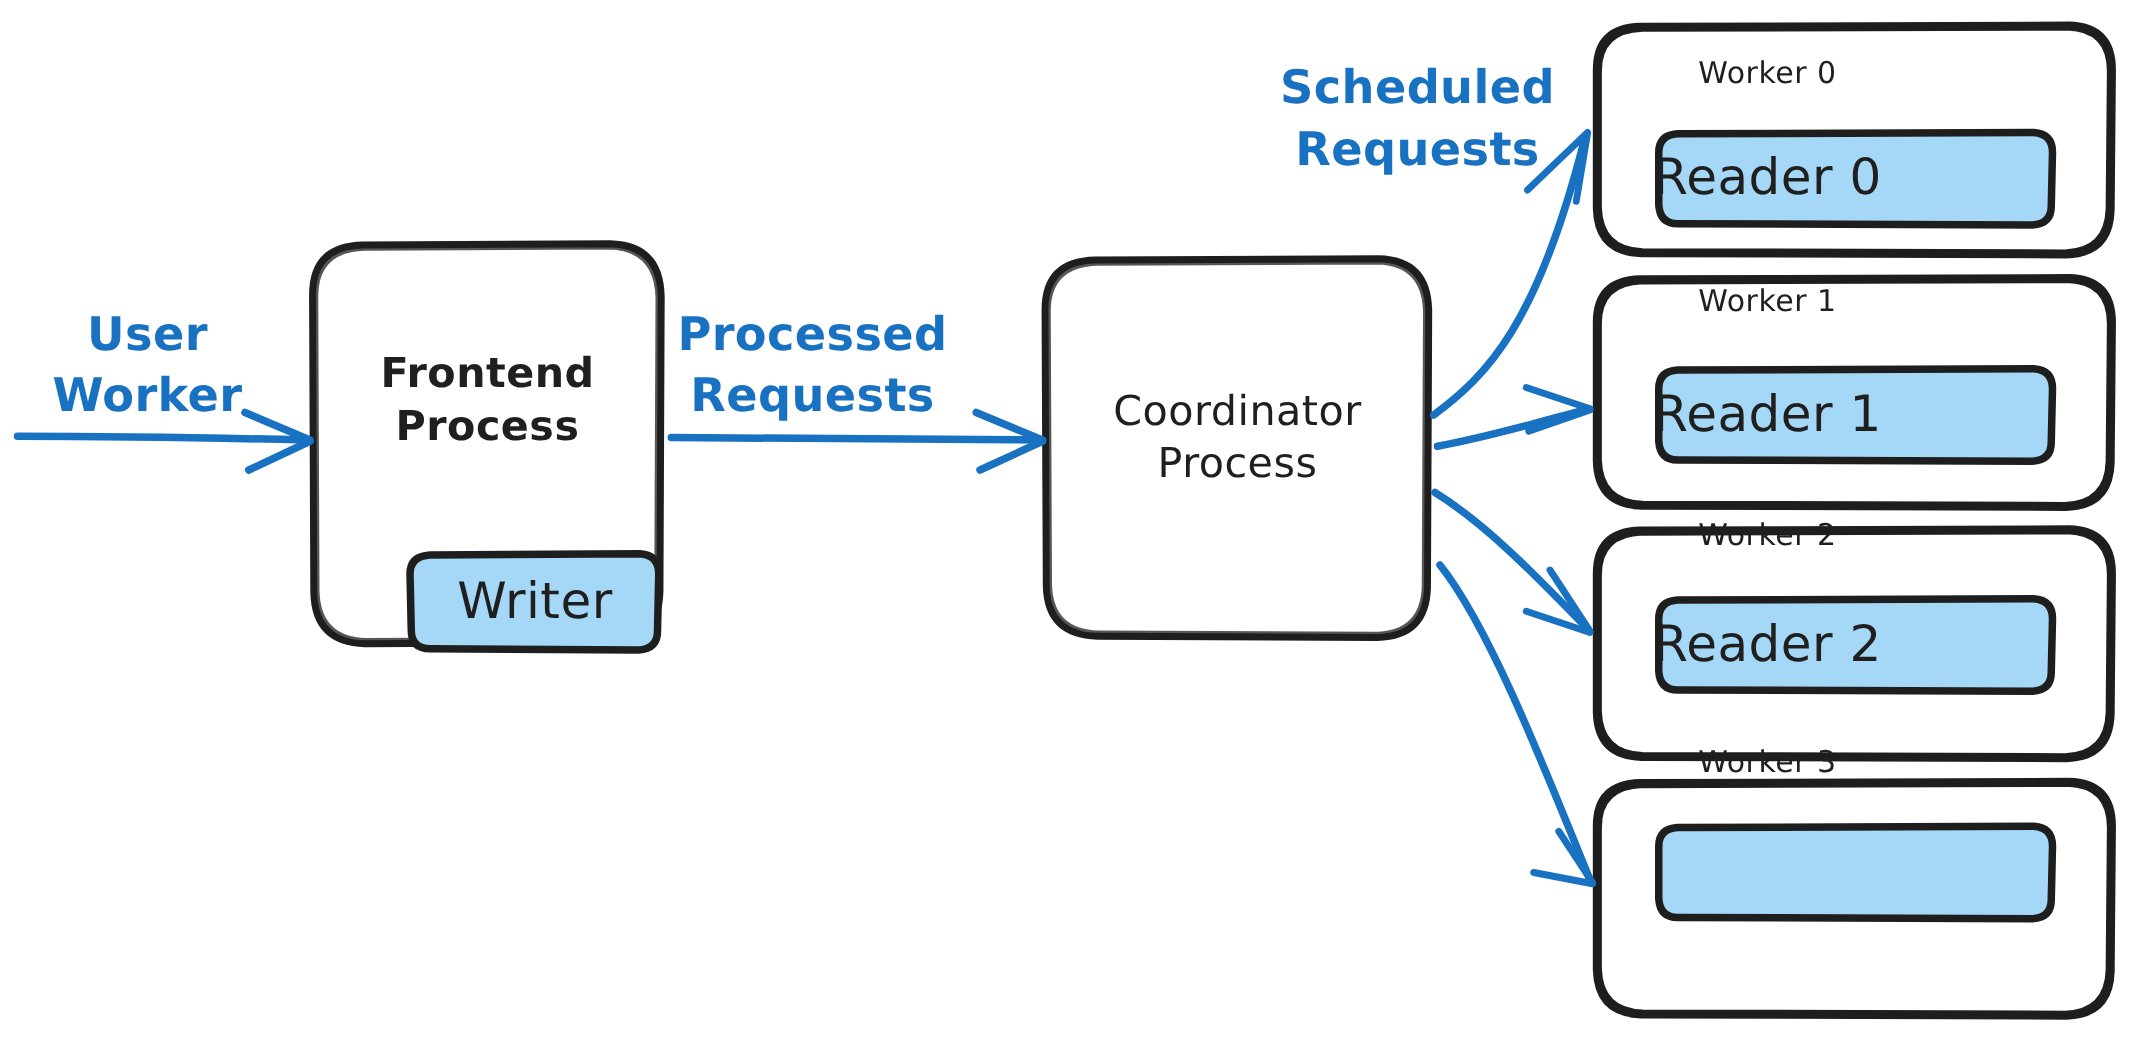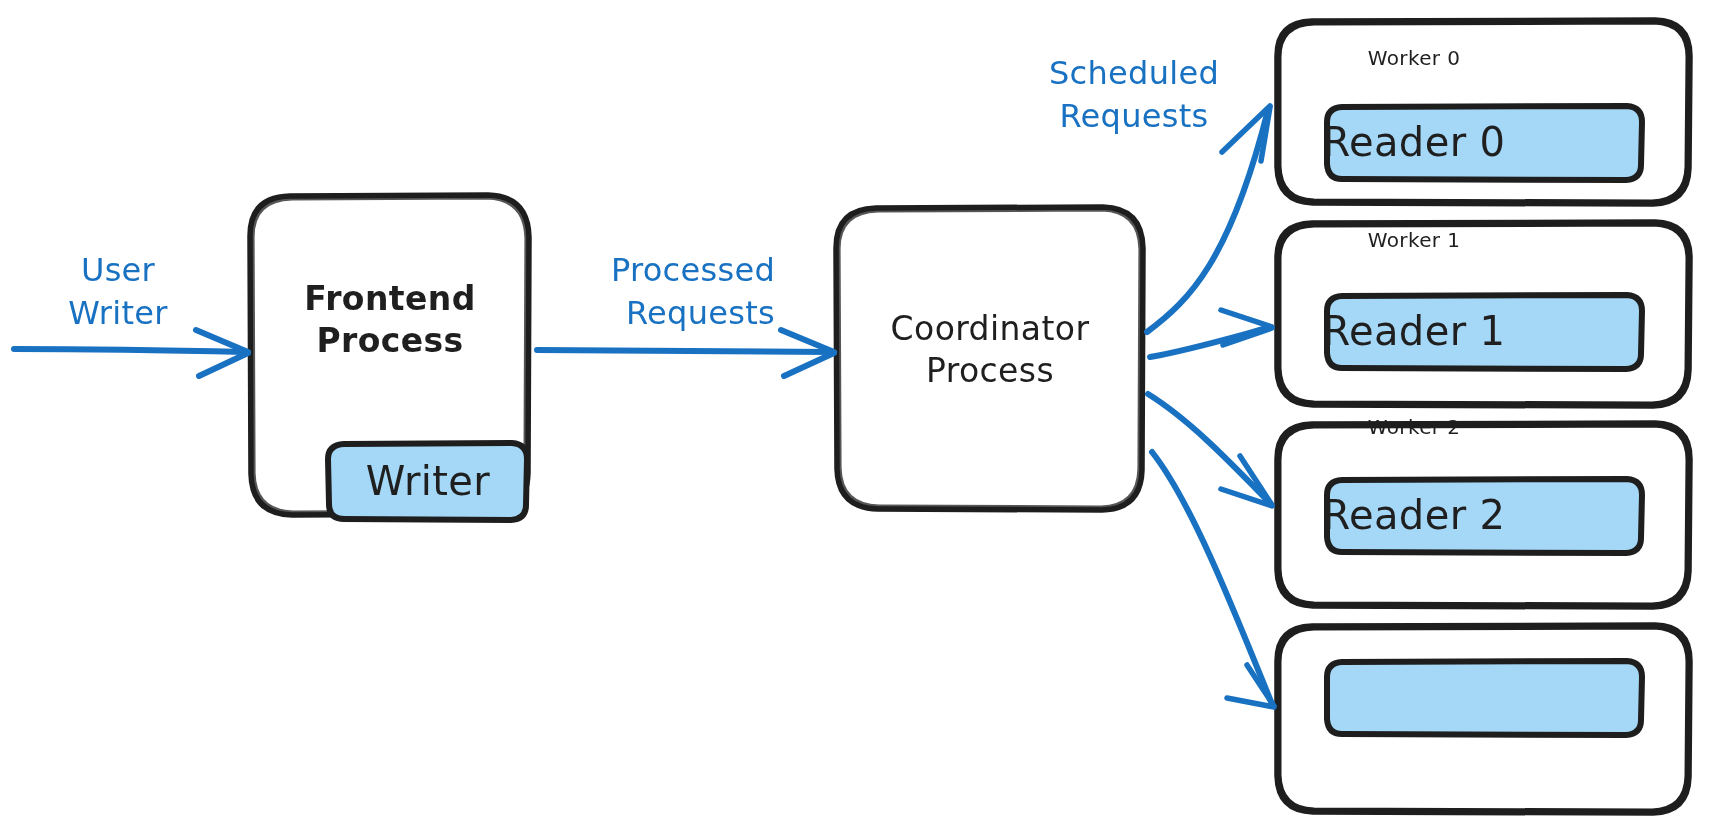--- a/index.html
+++ b/index.html
@@ -54,8 +54,8 @@
   }
   .edge-label {
     color: #1971c2;
-    font-size: 32px;
-    font-weight: 400;
+    font-size: 37px;
+    font-weight: 700;
     letter-spacing: 0.3px;
     line-height: 1.33;
   }

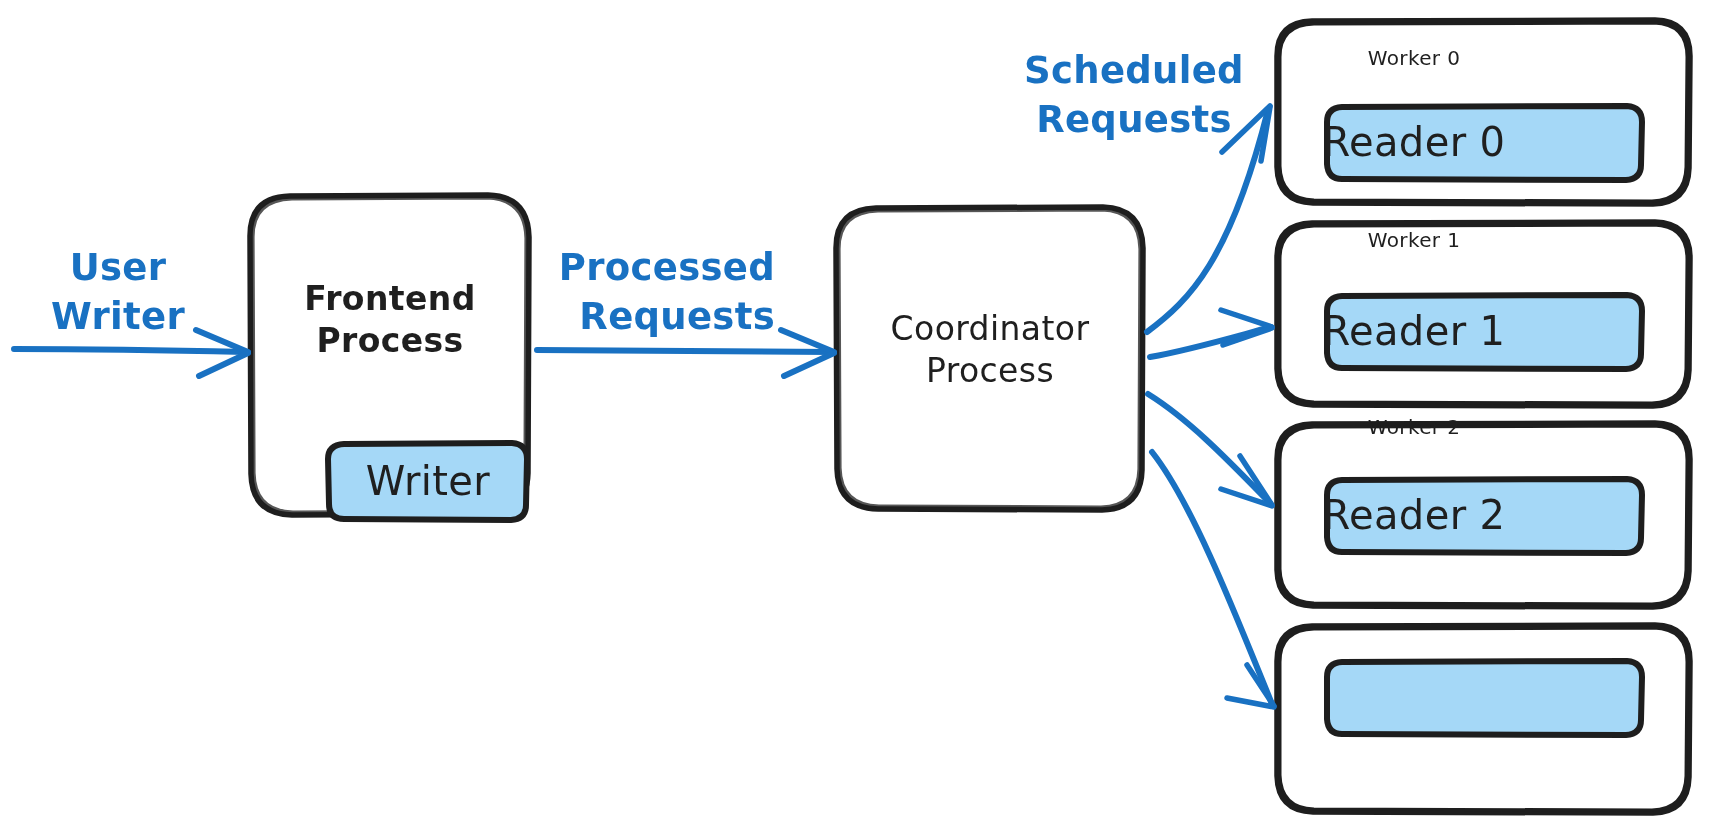--- a/index.html
+++ b/index.html
@@ -48,7 +48,7 @@
   }
   .worker-label {
     color: #1f1f1f;
-    font-size: 20px;
+    font-size: 24px;
     font-weight: 400;
     letter-spacing: 0.4px;
   }

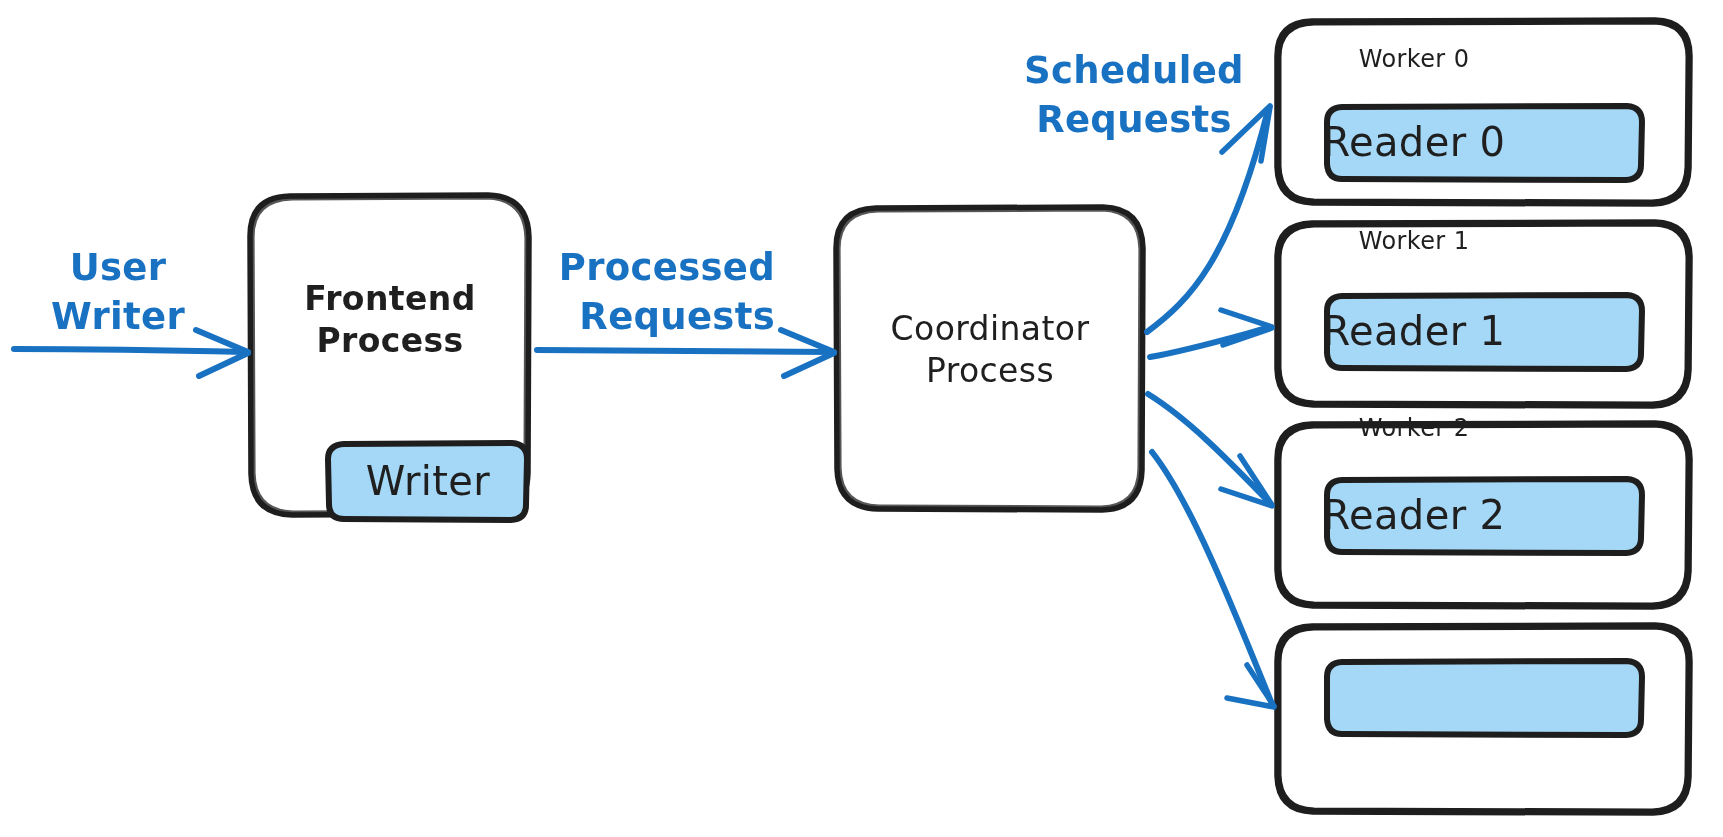--- a/index.html
+++ b/index.html
@@ -204,7 +204,7 @@
 
 
   <div class="label edge-label lbl-center" style="left:118px; top:292px; width:220px;">User
-Writer</div>
+Worker</div>
 
   <div class="label edge-label lbl-center" style="left:650px; top:292px; width:250px;text-align:right;">Processed
 Requests</div>

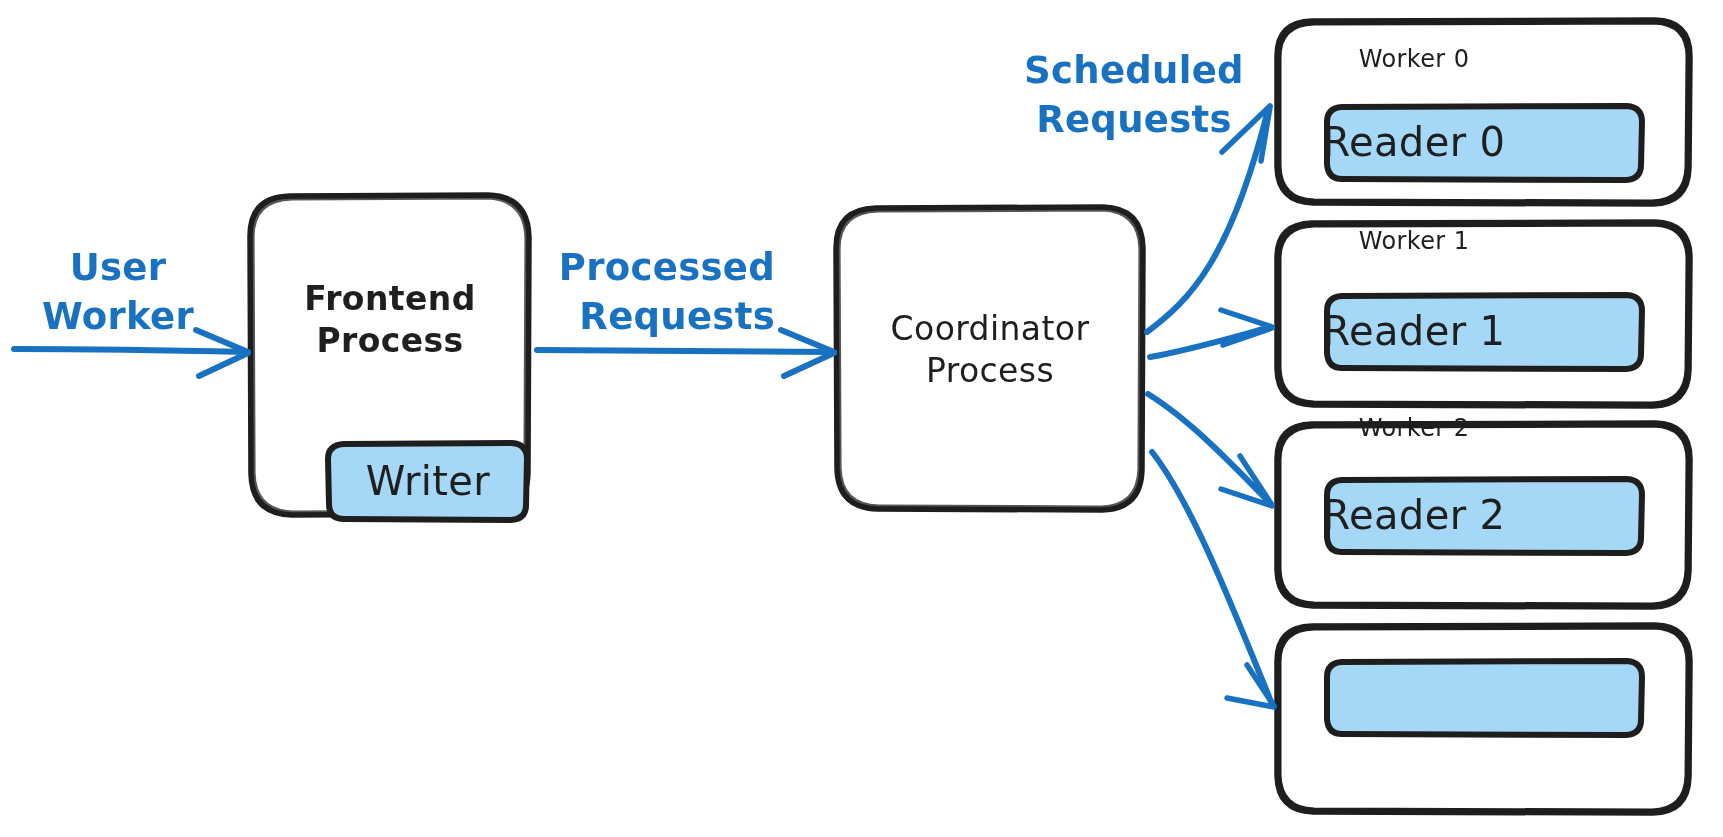--- a/index.html
+++ b/index.html
@@ -206,7 +206,7 @@
   <div class="label edge-label lbl-center" style="left:118px; top:292px; width:220px;">User
 Worker</div>
 
-  <div class="label edge-label lbl-center" style="left:650px; top:292px; width:250px;text-align:right;">Processed
+  <div class="label edge-label lbl-center" style="left:650px; top:292px; width:250px;">Processed
 Requests</div>
 
   <div class="label edge-label lbl-center" style="left:1134px; top:95px; width:260px;">Scheduled

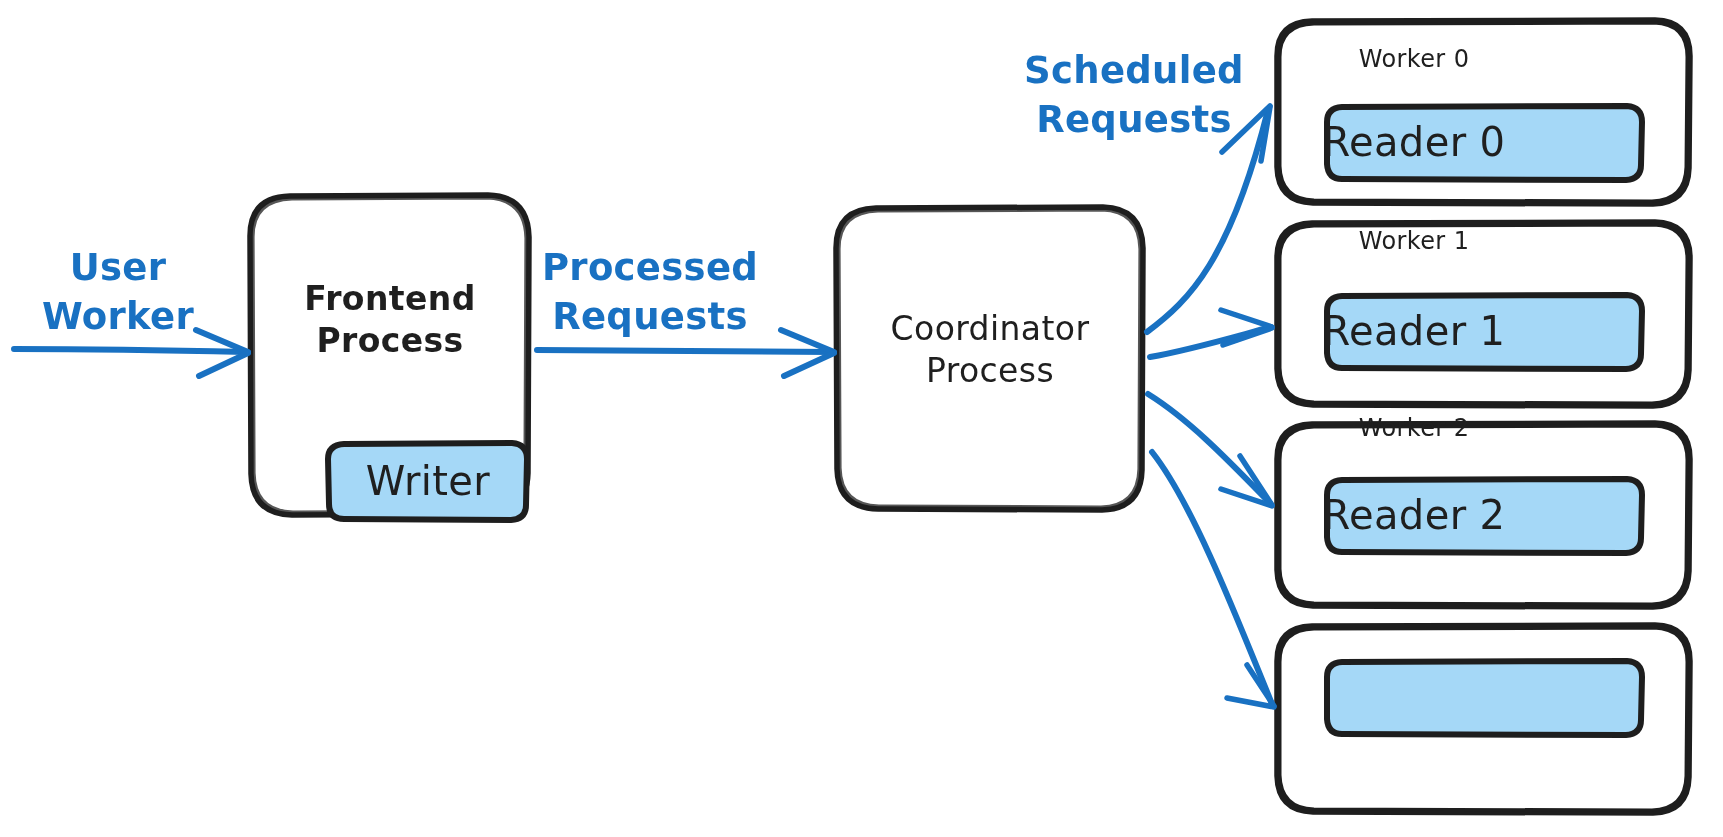--- a/index.html
+++ b/index.html
@@ -202,6 +202,7 @@
   <div class="label worker-label lbl-center" style="left:1414px; top:428px; width:300px;">Worker 2</div>
   <div class="label inner-label lbl-center" style="left:1414px; top:516px; width:300px;">Reader 2</div>
 
+  <div class="label worker-label lbl-center" style="left:1414px; top:610px; width:300px;">Worker 3</div>
 
   <div class="label edge-label lbl-center" style="left:118px; top:292px; width:220px;">User
 Worker</div>

